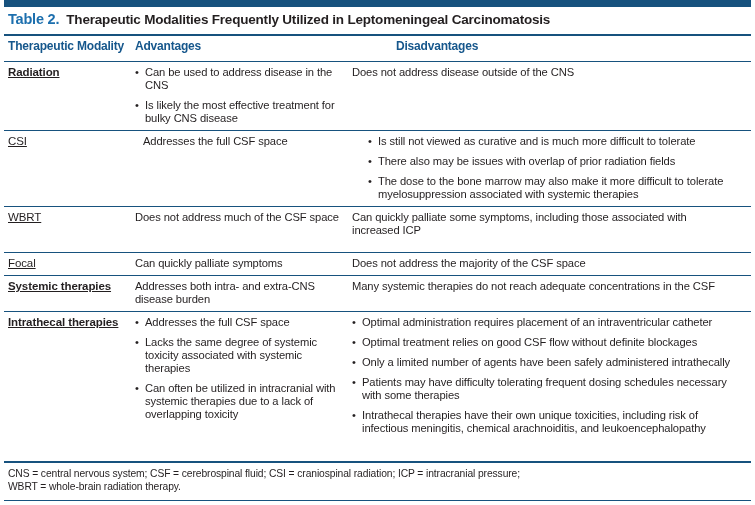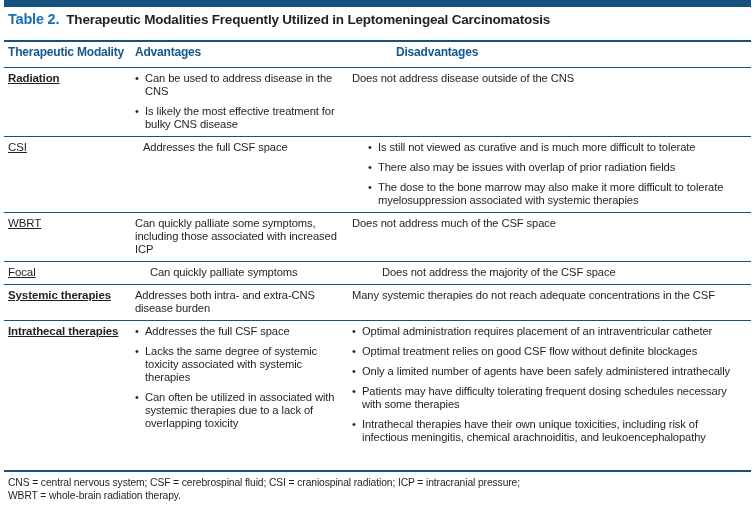--- a/index.html
+++ b/index.html
@@ -25,7 +25,7 @@
   .topbar { height:7px; background:var(--navy); }
   .caption {
     display:flex; align-items:baseline; gap:7px;
-    padding:4px 2px 4px 4px; height:33px;
+    padding:4px 2px 4px 4px; height:27px;
   }
   .caption .tlabel { font-size:14.5px; font-weight:bold; color:var(--label-blue); letter-spacing:-0.2px; }
   .caption .ttitle { font-size:13.5px; font-weight:bold; color:var(--ink); letter-spacing:-0.2px; }

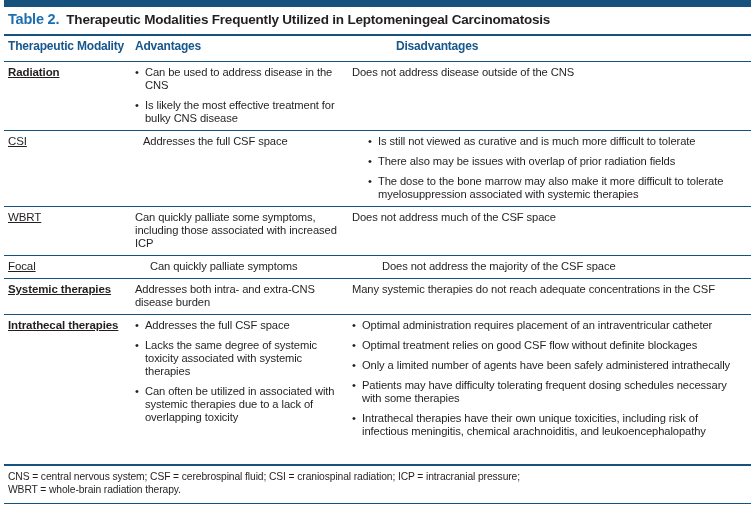--- a/index.html
+++ b/index.html
@@ -123,11 +123,11 @@
       </div>
       <div class="row row-2 grid3">
         <div class="cell c1"><span class="modality">WBRT</span></div>
+        <div class="cell c3">
+          <div class="plain">Does not address much of the CSF space</div>
+        </div>
         <div class="cell c2">
           <div class="plain">Can quickly palliate some symptoms, including those associated with increased ICP</div>
-        </div>
-        <div class="cell c3">
-          <div class="plain">Does not address much of the CSF space</div>
         </div>
       </div>
       <div class="row row-3 grid3">

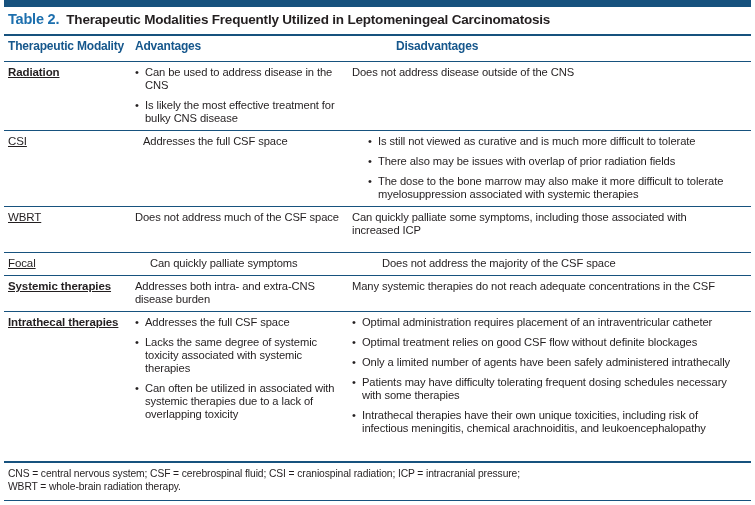--- a/index.html
+++ b/index.html
@@ -44,7 +44,7 @@
   .row-0 { min-height:66px; }
   .row-1 { min-height:73px;gap:8px; }
   .row-2 { min-height:46px; }
-  .row-3 { min-height:20px;gap:15px; }
+  .row-3 { min-height:20px; }
   .row-4 { min-height:33px; }
   .row-5 { min-height:150px; }
   .cell.c1 { padding-left:4px; padding-right:6px; }

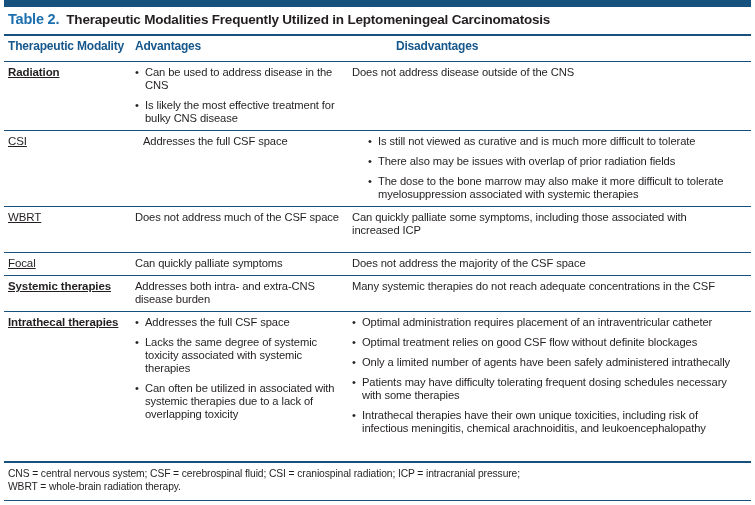--- a/index.html
+++ b/index.html
@@ -161,7 +161,7 @@
           </div>
           <div class="bi">
             <span class="dot">•</span>
-            <span class="txt">Can often be utilized in associated with systemic therapies due to a lack of overlapping toxicity</span>
+            <span class="txt">Can often be utilized in intracranial with systemic therapies due to a lack of overlapping toxicity</span>
           </div>
         </div>
         <div class="cell c3">

